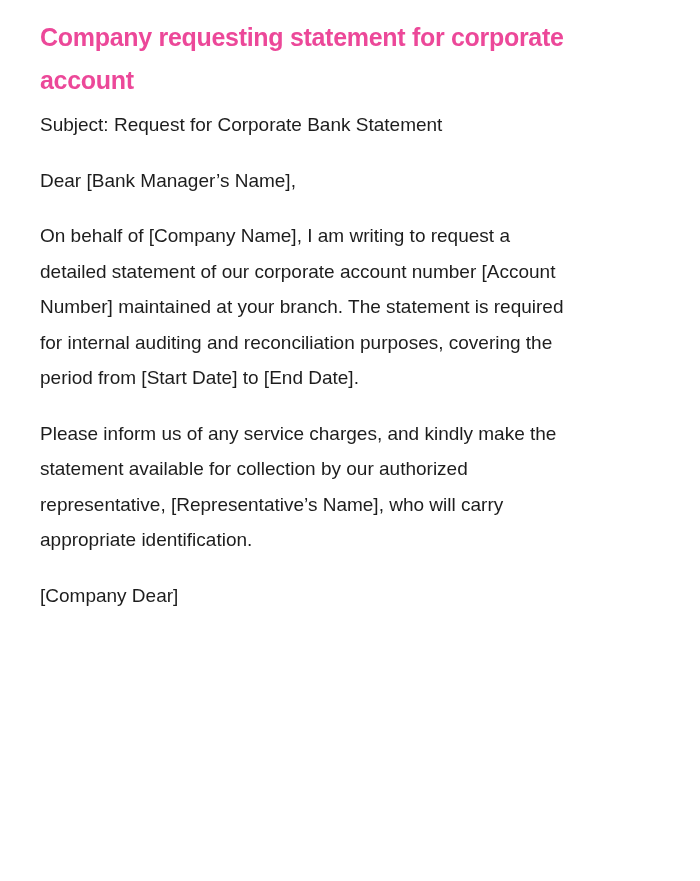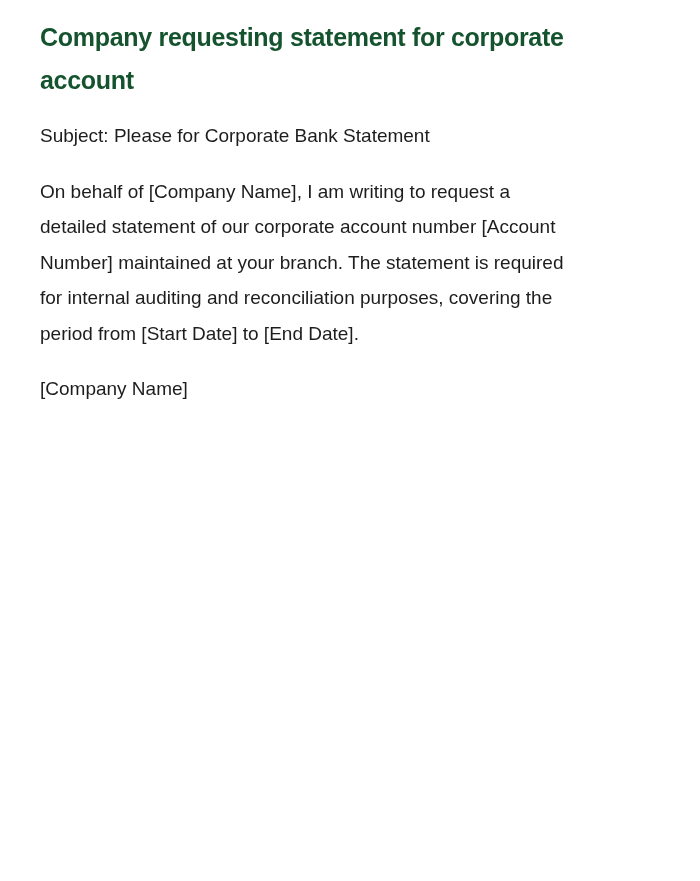--- a/index.html
+++ b/index.html
@@ -24,9 +24,9 @@
     font-size: 25px;
     line-height: 43px;
     font-weight: 700;
-    color: #14532d;
+    color: #ec4899;
     letter-spacing: -0.3px;
-    margin: 16px 0 16px 0;
+    margin: 16px 0 5px 0;
     white-space: pre-line;
   }
   p.doc-line {

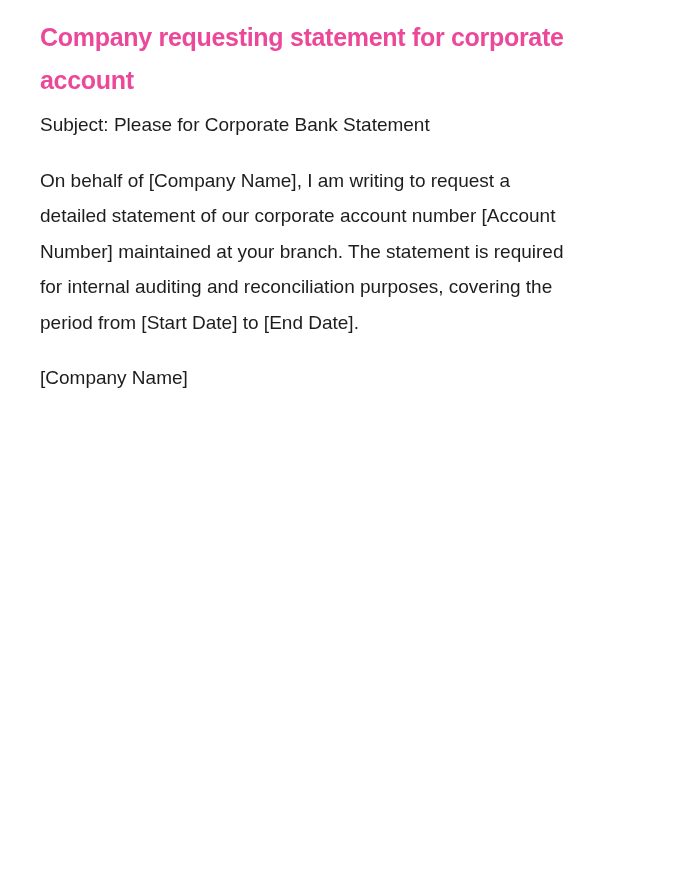--- a/index.html
+++ b/index.html
@@ -44,7 +44,7 @@
   <h1 class="doc-title">Company requesting statement for corporate
 account</h1>
 
-  <p class="doc-line">Subject: Please for Corporate Bank Statement</p>
+  <p class="doc-line">Subject: Request for Corporate Bank Statement</p>
 
 
   <p class="doc-line">On behalf of [Company Name], I am writing to request a

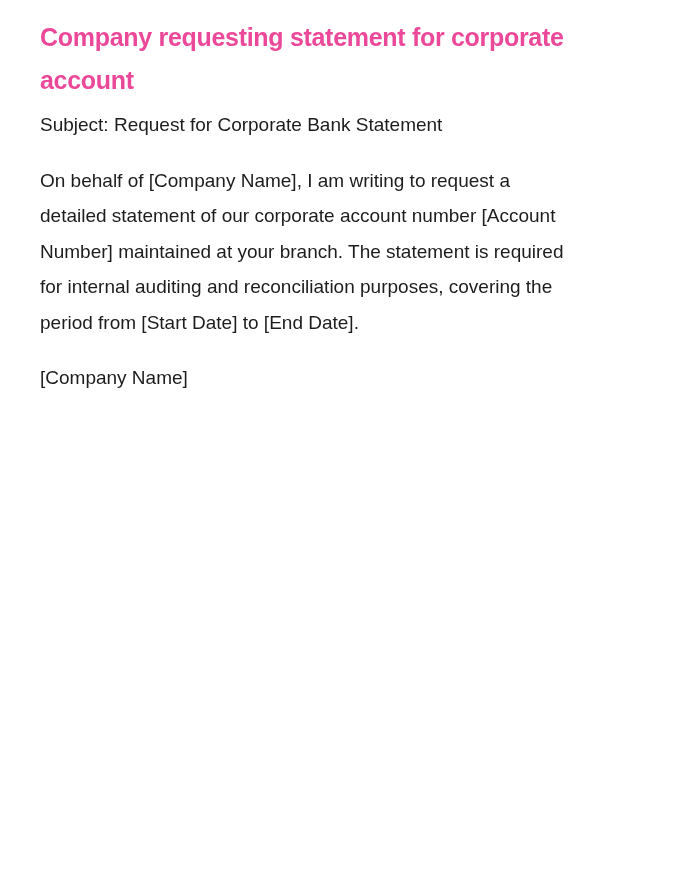--- a/index.html
+++ b/index.html
@@ -46,6 +46,7 @@
 
   <p class="doc-line">Subject: Request for Corporate Bank Statement</p>
 
+  <p class="doc-line">Dear [Bank Manager’s Name],</p>
 
   <p class="doc-line">On behalf of [Company Name], I am writing to request a
 detailed statement of our corporate account number [Account

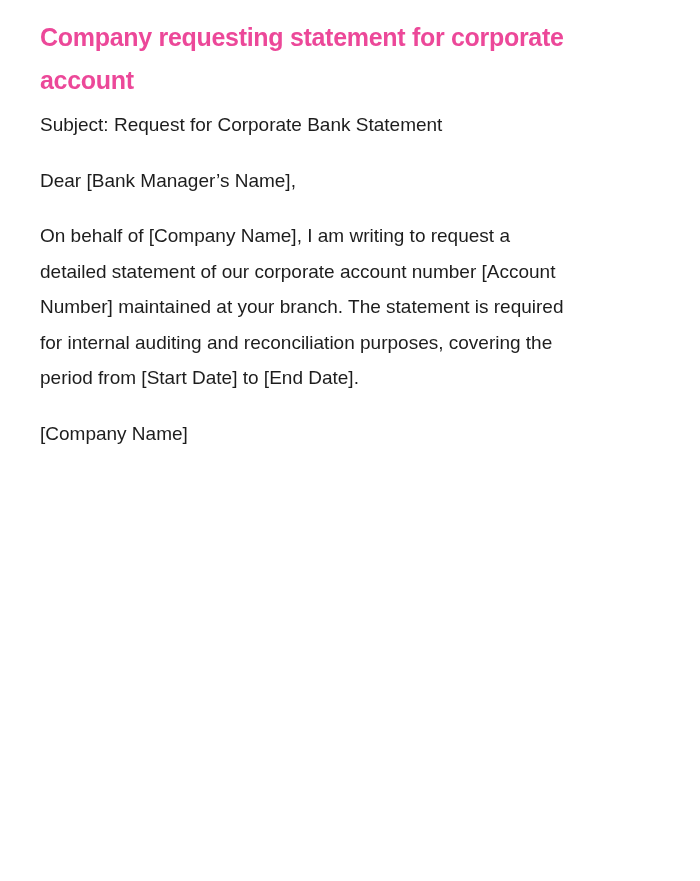--- a/index.html
+++ b/index.html
@@ -54,6 +54,10 @@
 for internal auditing and reconciliation purposes, covering the
 period from [Start Date] to [End Date].</p>
 
+  <p class="doc-line">Please inform us of any service charges, and kindly make the
+statement available for collection by our authorized
+representative, [Representative’s Name], who will carry
+appropriate identification.</p>
 
 
 

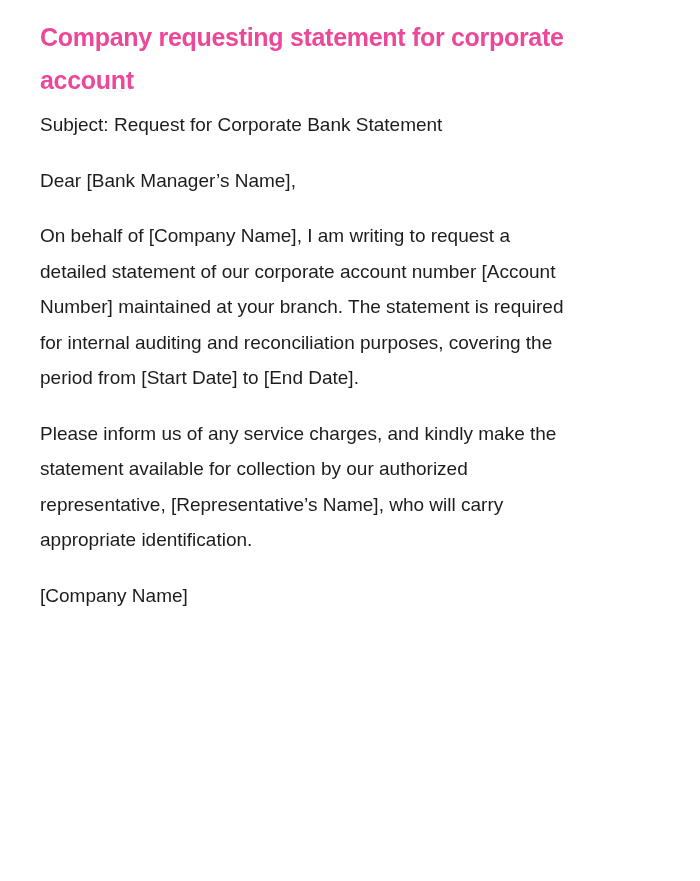--- a/index.html
+++ b/index.html
@@ -63,7 +63,7 @@
 
 
 
-  <p class="doc-line">[Company Name]</p>
+  <p class="doc-line">[Company Dear]</p>
 </div>
 
 </body></html>

